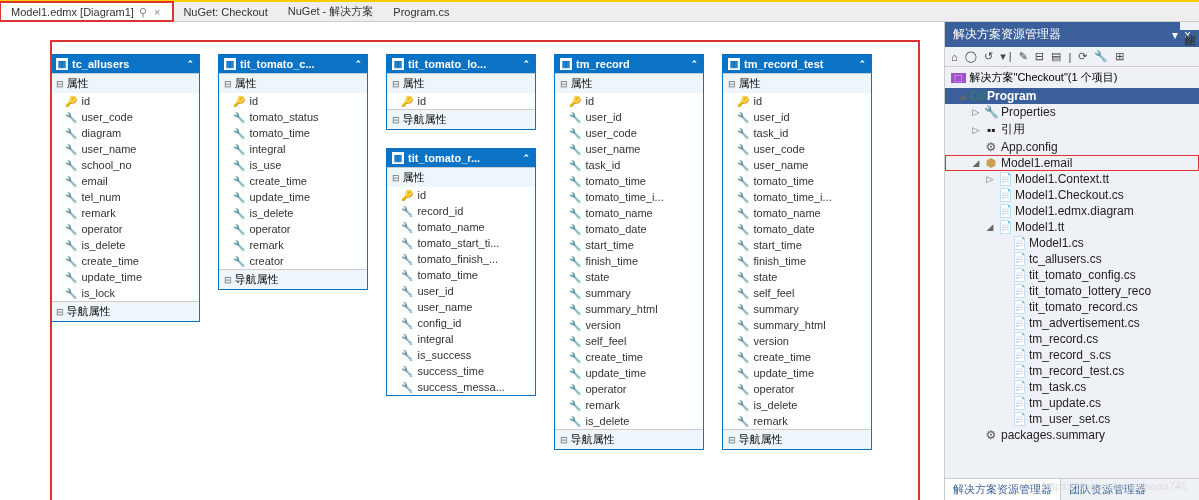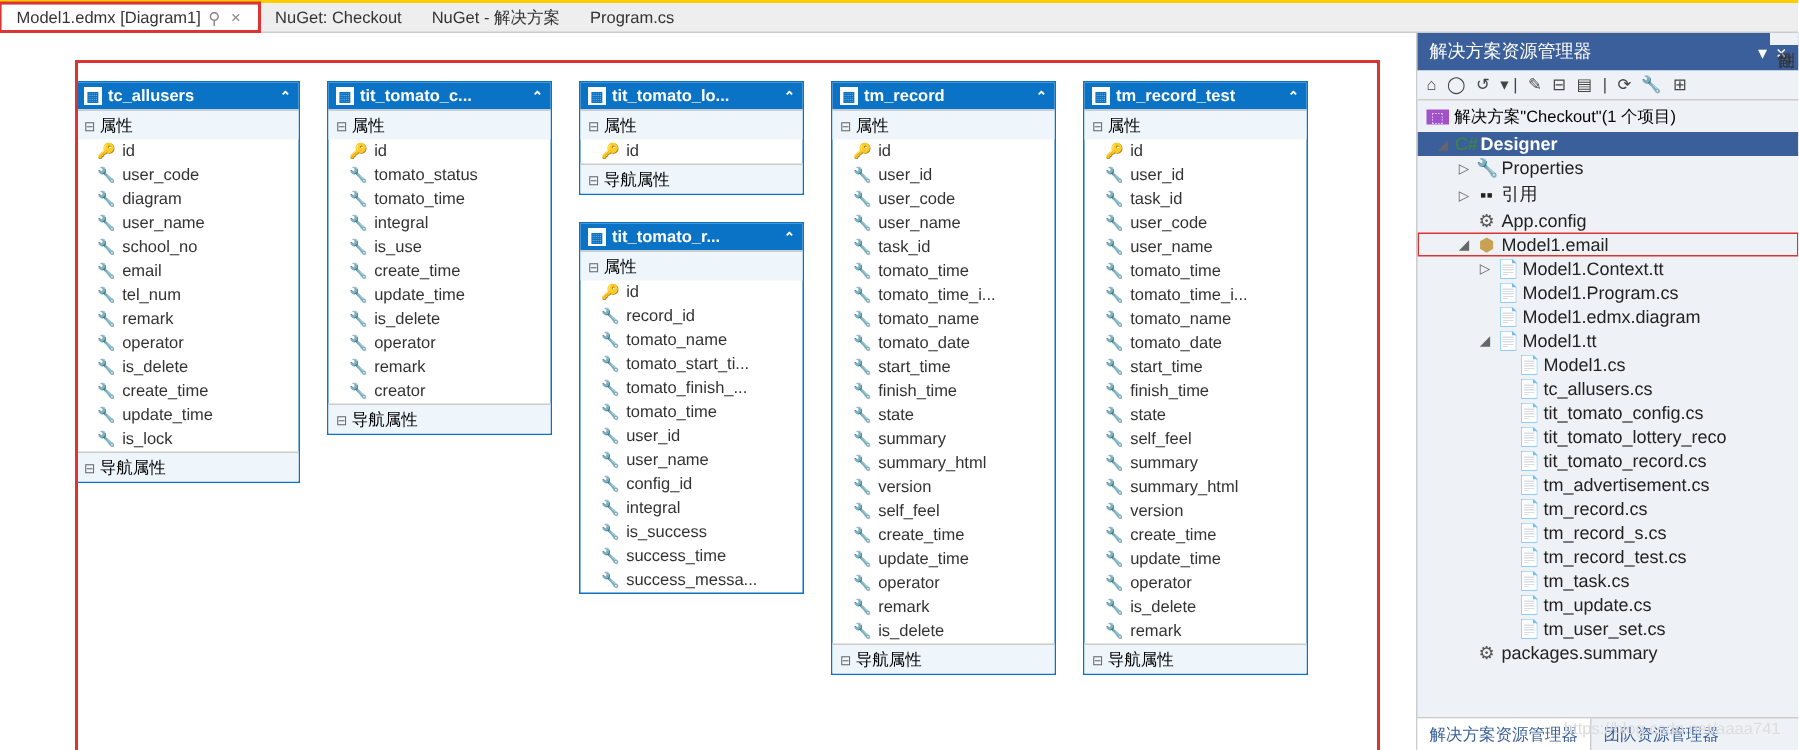--- a/index.html
+++ b/index.html
@@ -494,7 +494,7 @@
       <div class="node sel" style="padding-left:12px">
         <span class="tw">◢</span>
           <span class="ic i-cs">C#</span>
-        <b>Designer</b>
+        <b>Program</b>
       </div>
       <div class="node" style="padding-left:26px">
           <span class="tw">▷</span>

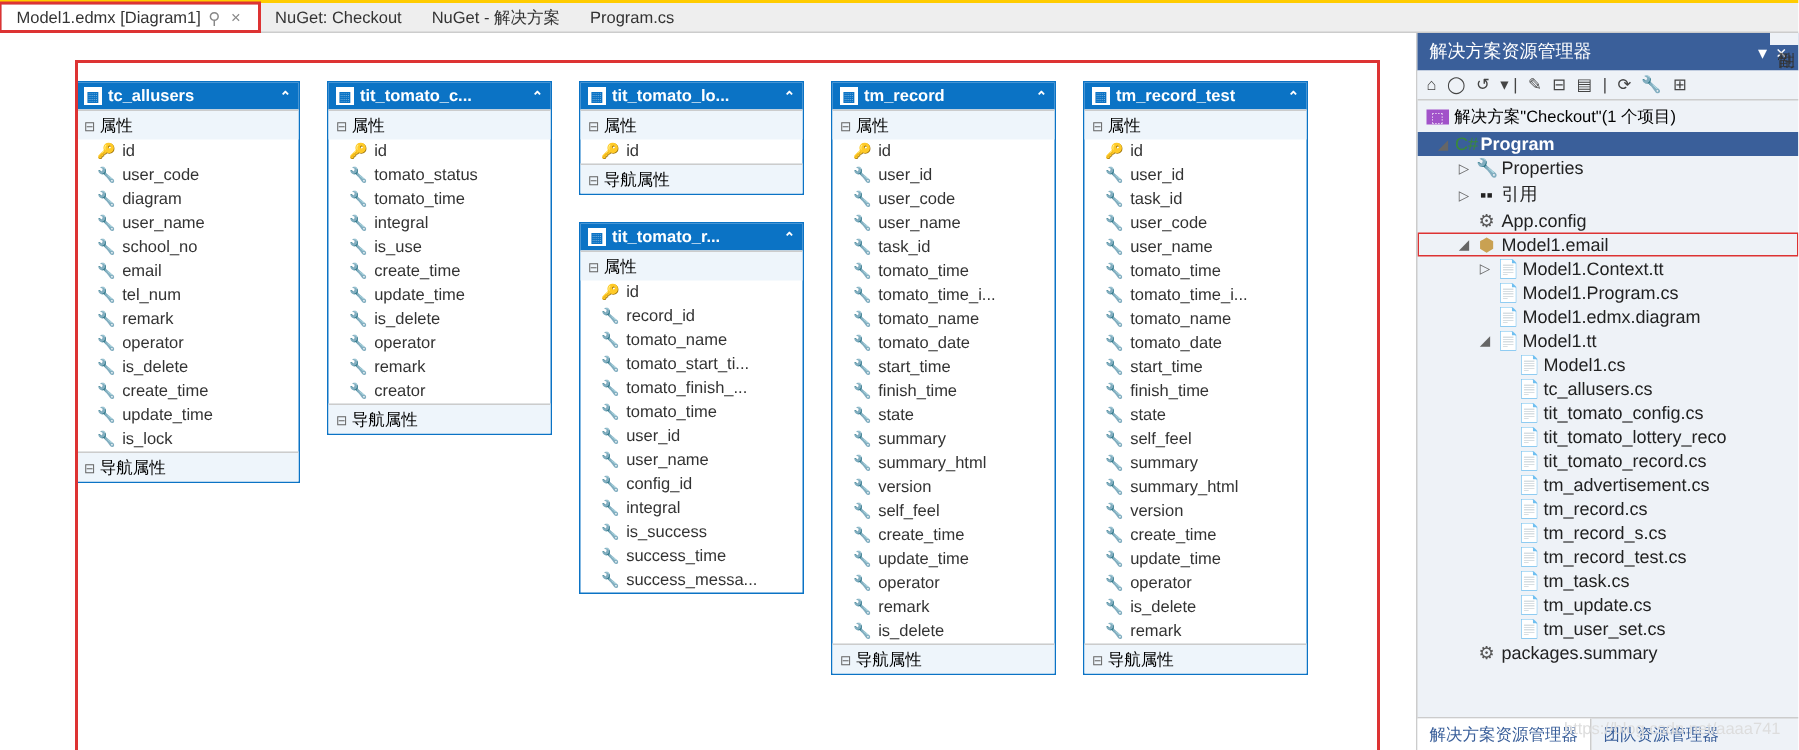--- a/index.html
+++ b/index.html
@@ -524,7 +524,7 @@
       <div class="node" style="padding-left:40px">
           <span class="tw"></span>
           <span class="ic i-cs">📄</span>
-          <span>Model1.Program.cs</span>
+          <span>Model1.Checkout.cs</span>
         </div>
       <div class="node" style="padding-left:40px">
           <span class="tw"></span>

